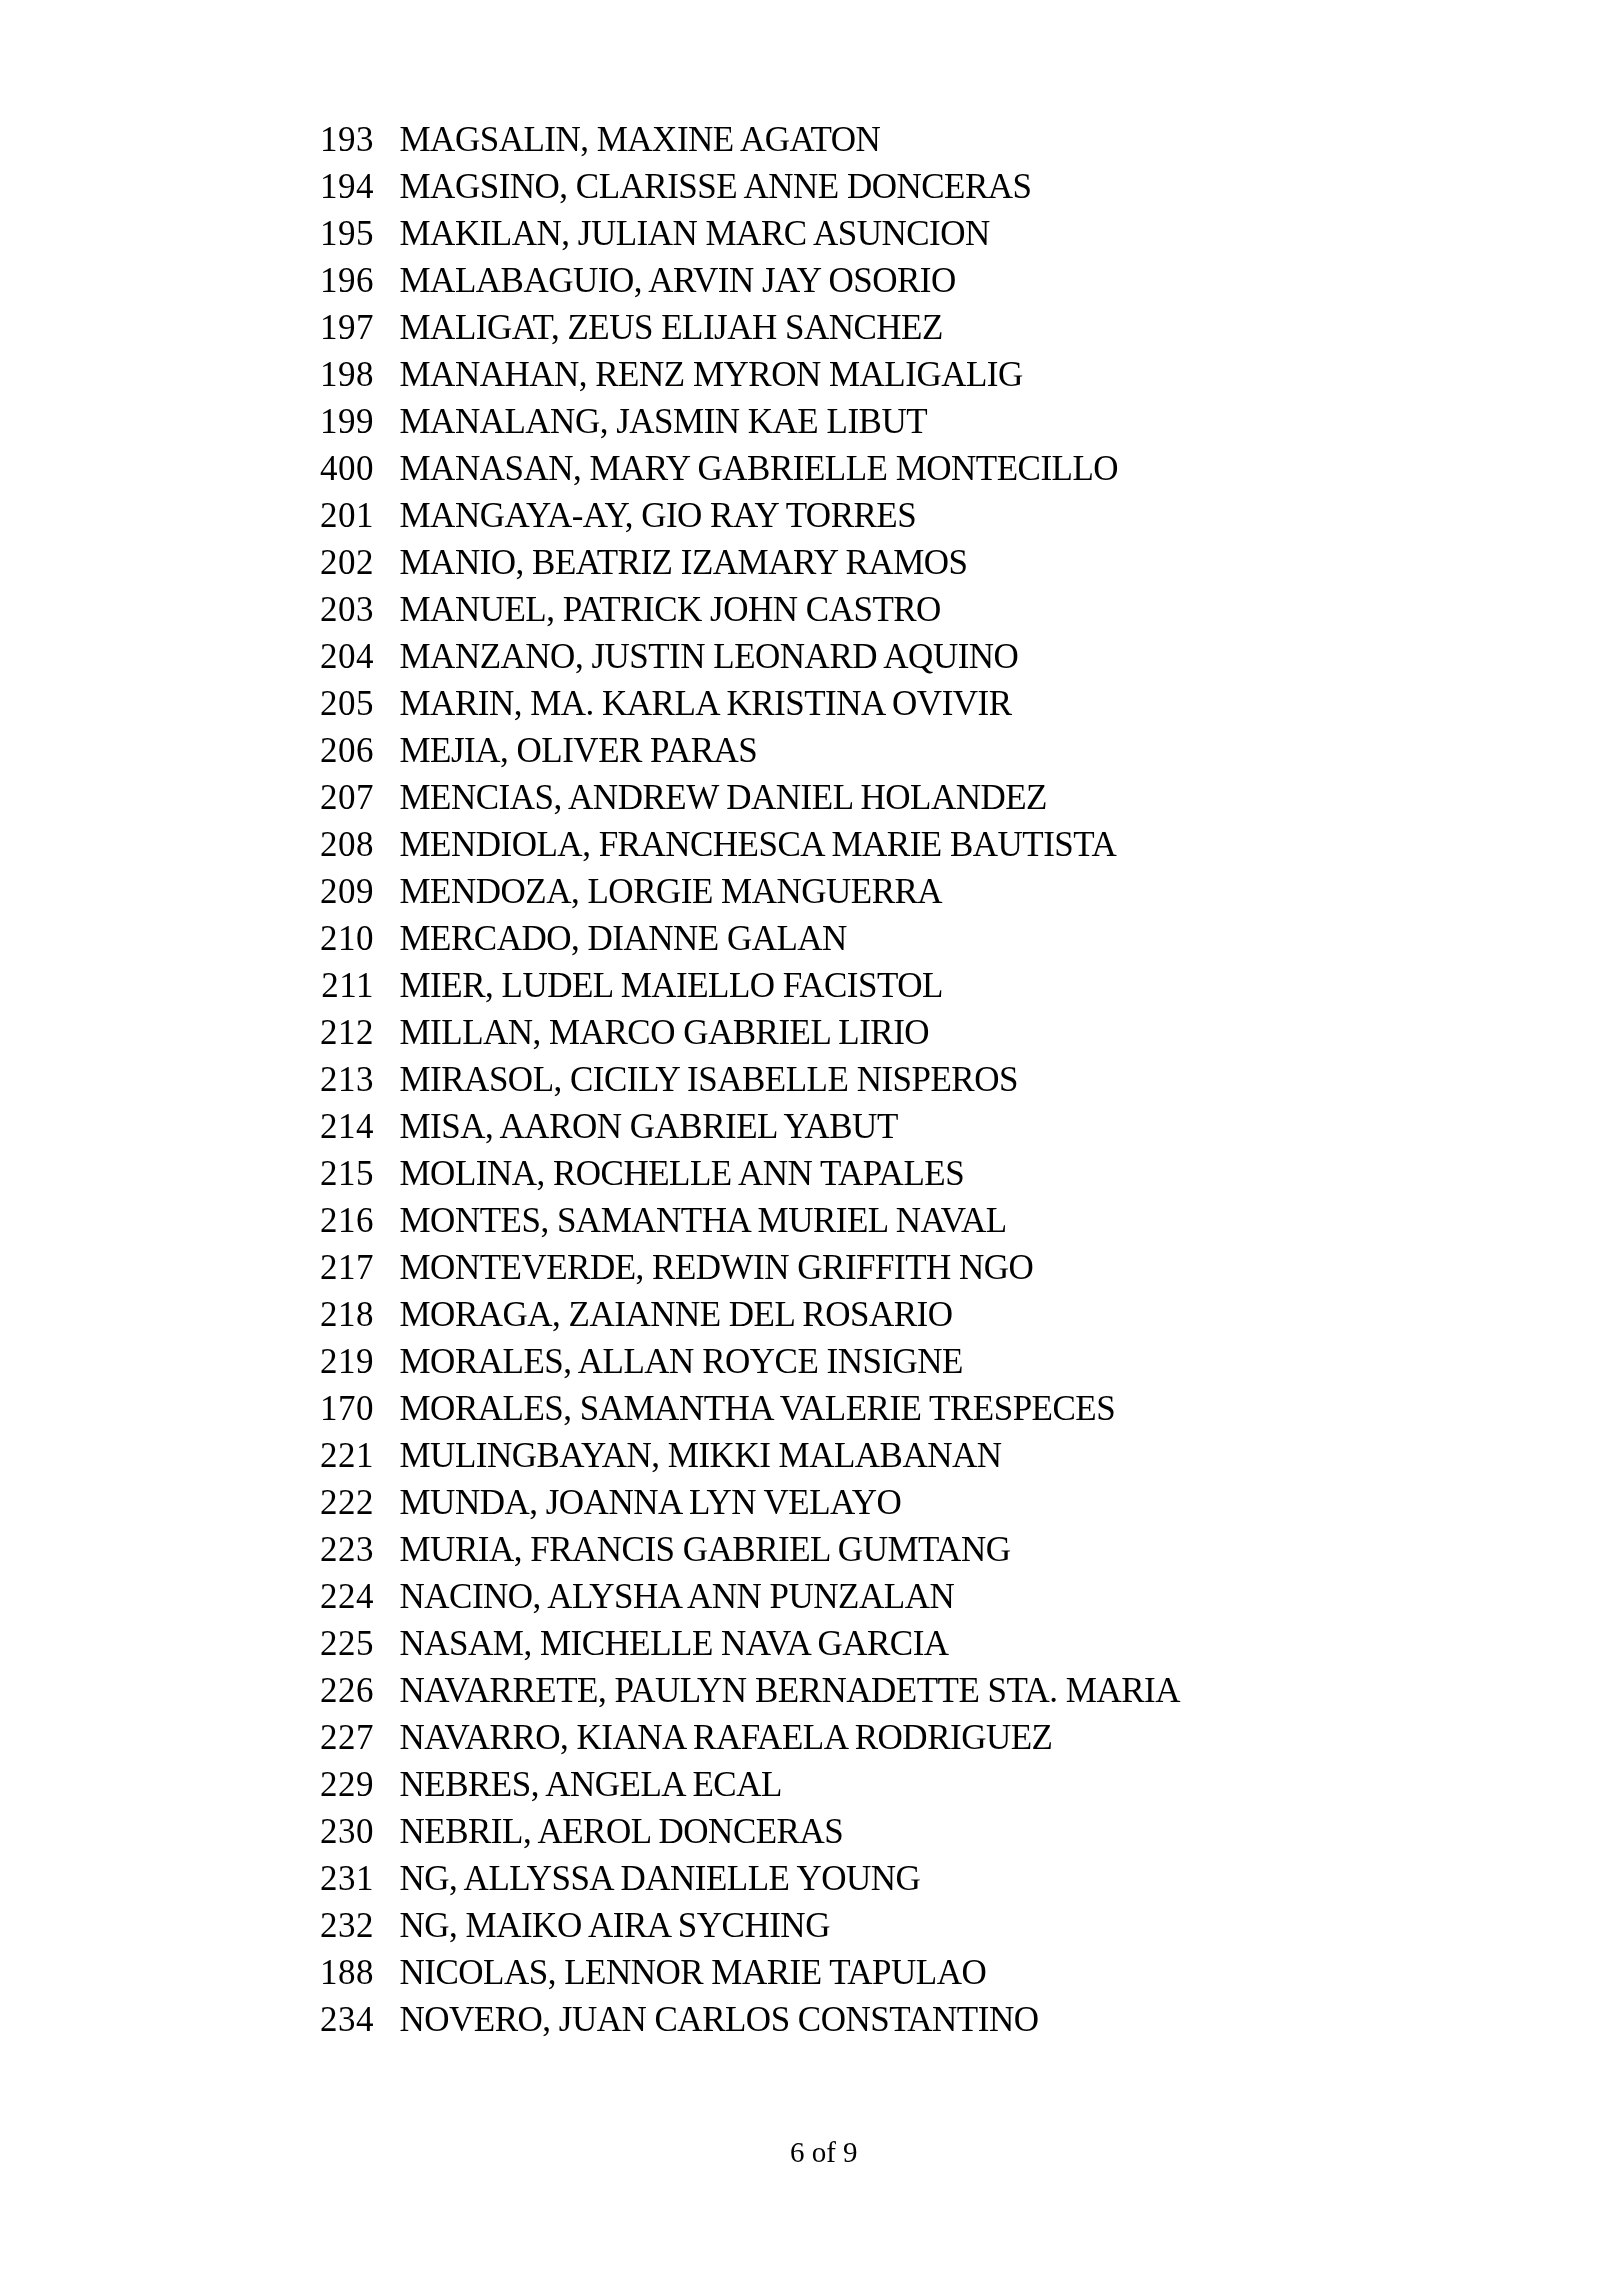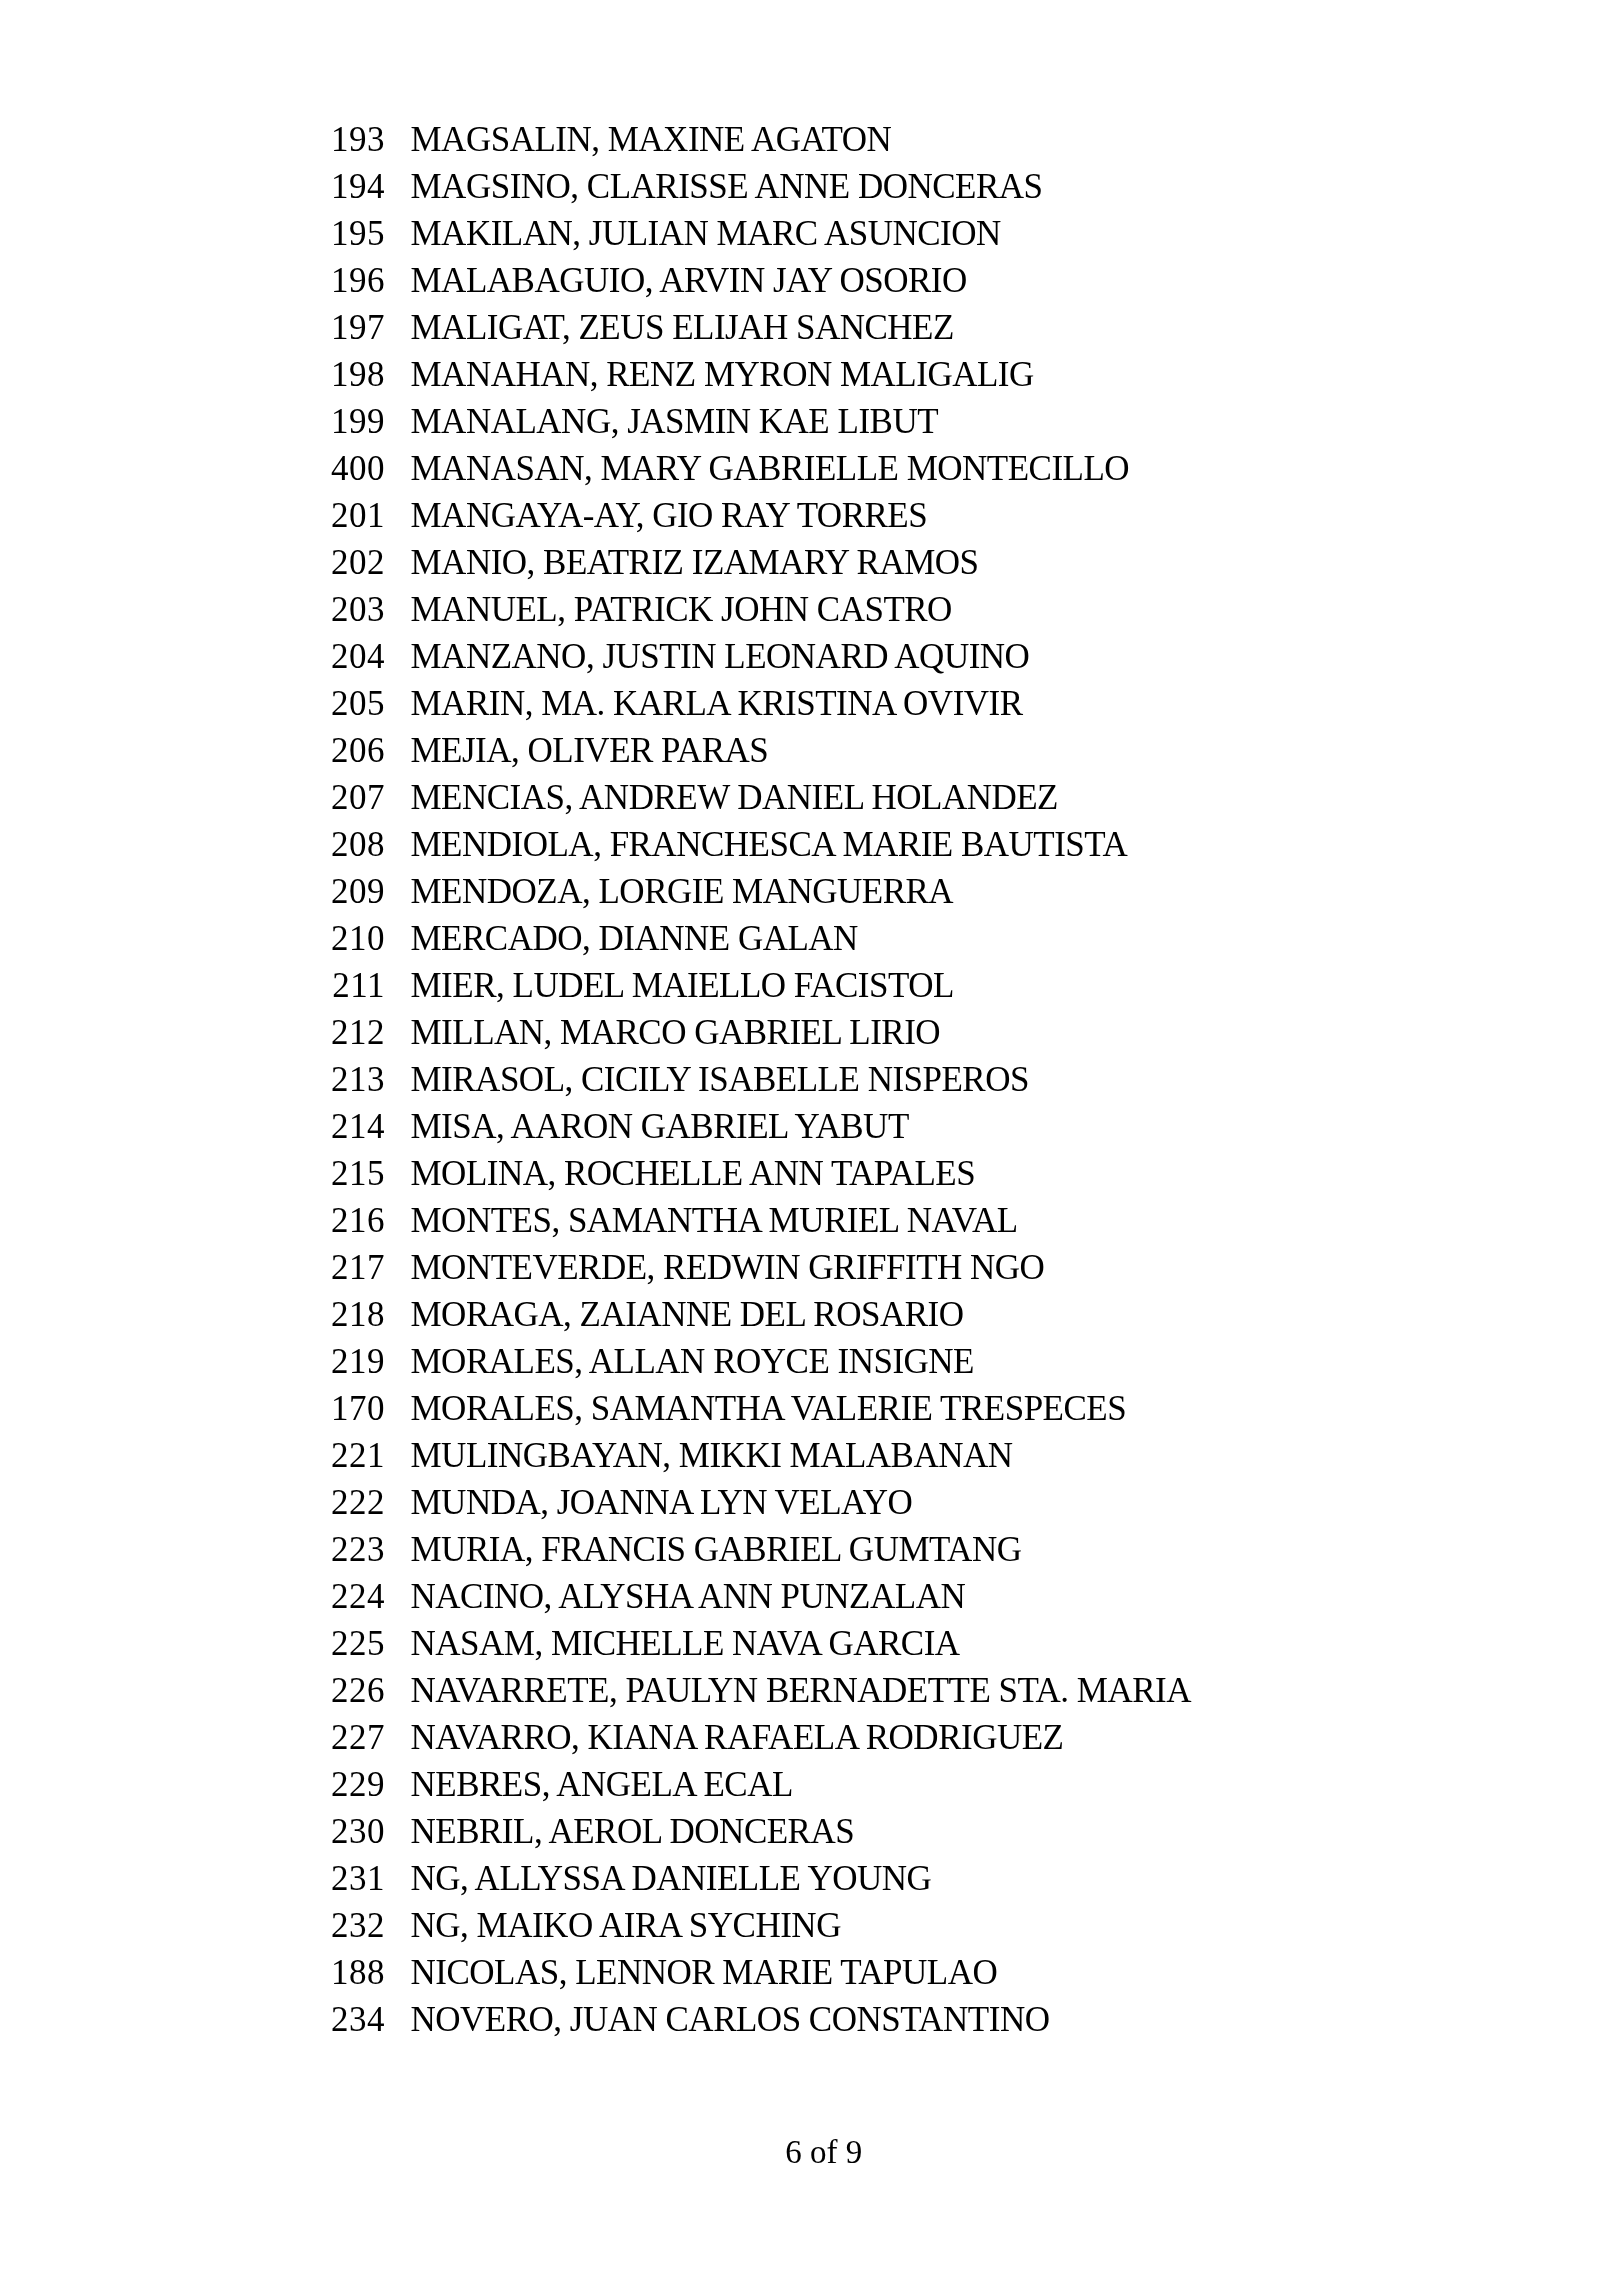--- a/index.html
+++ b/index.html
@@ -29,7 +29,6 @@
     height: 47px;
     line-height: 47px;
     font-size: 35px;
-    margin-left: 11px;
   }
   .num {
     display: inline-block;

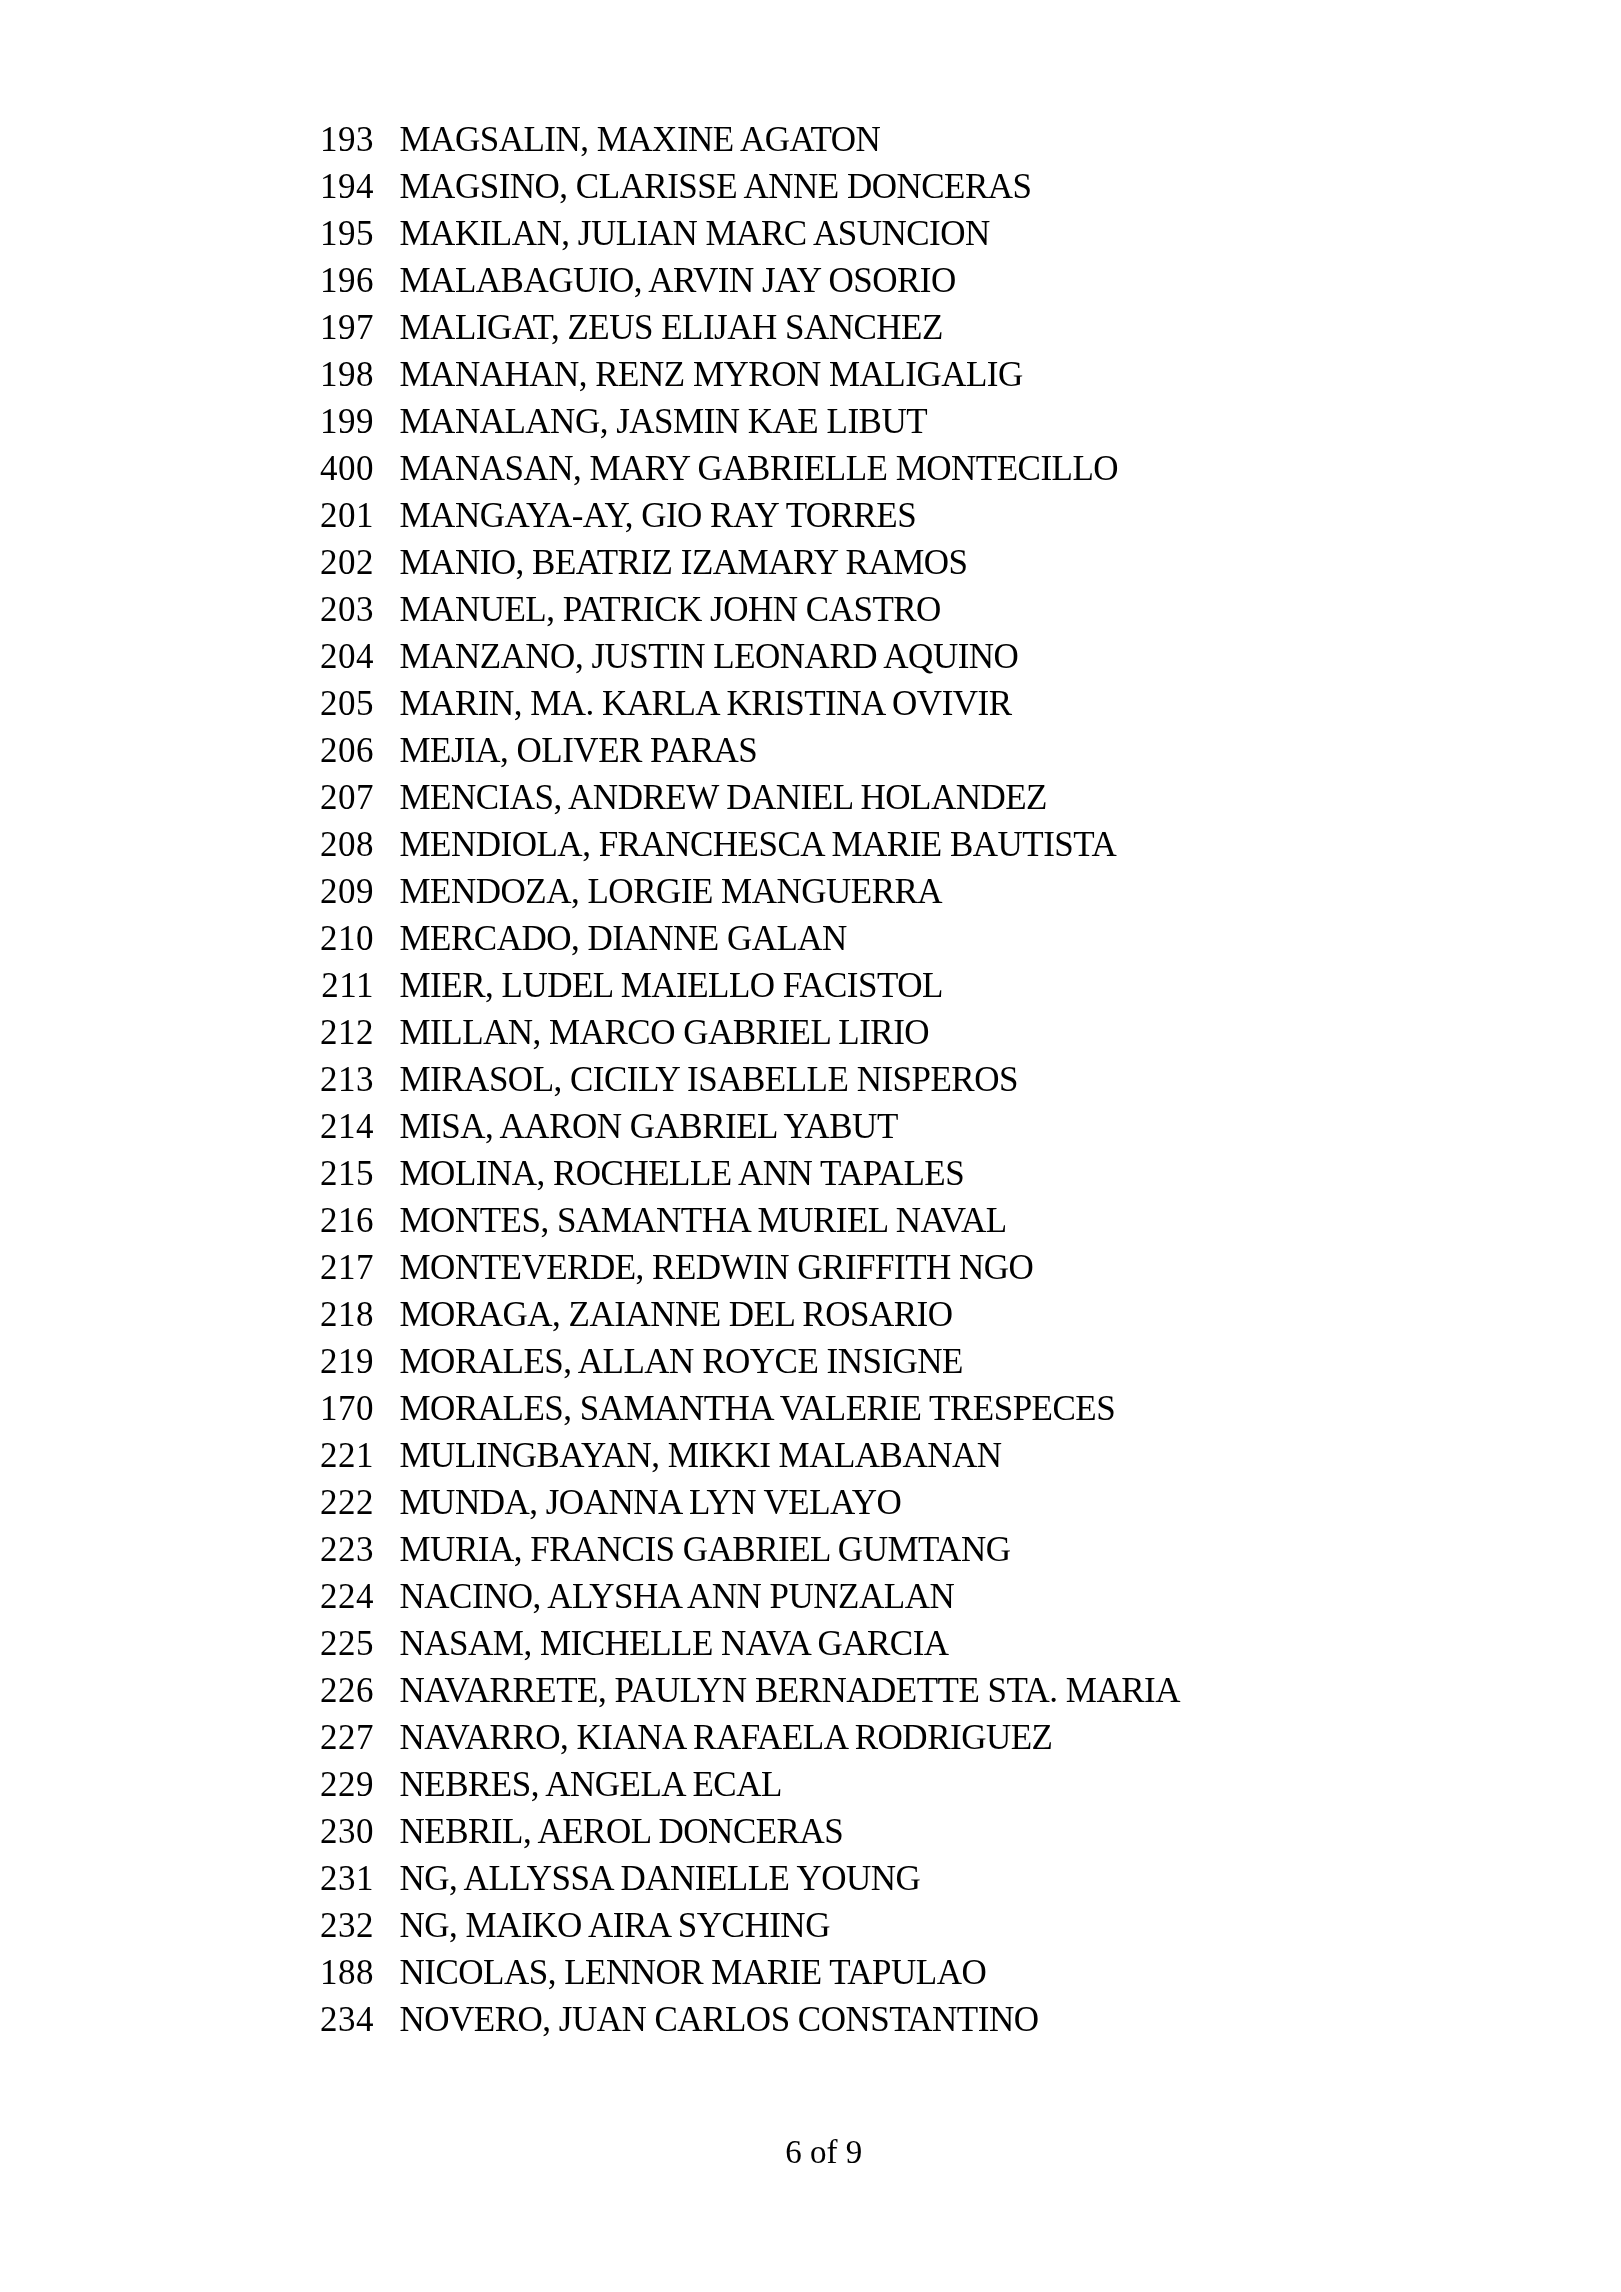--- a/index.html
+++ b/index.html
@@ -48,7 +48,7 @@
     width: 100%;
     text-align: center;
     text-indent: 26.5px;
-    font-size: 33px;
+    font-size: 29px;
     line-height: 47px;
   }
 </style>

